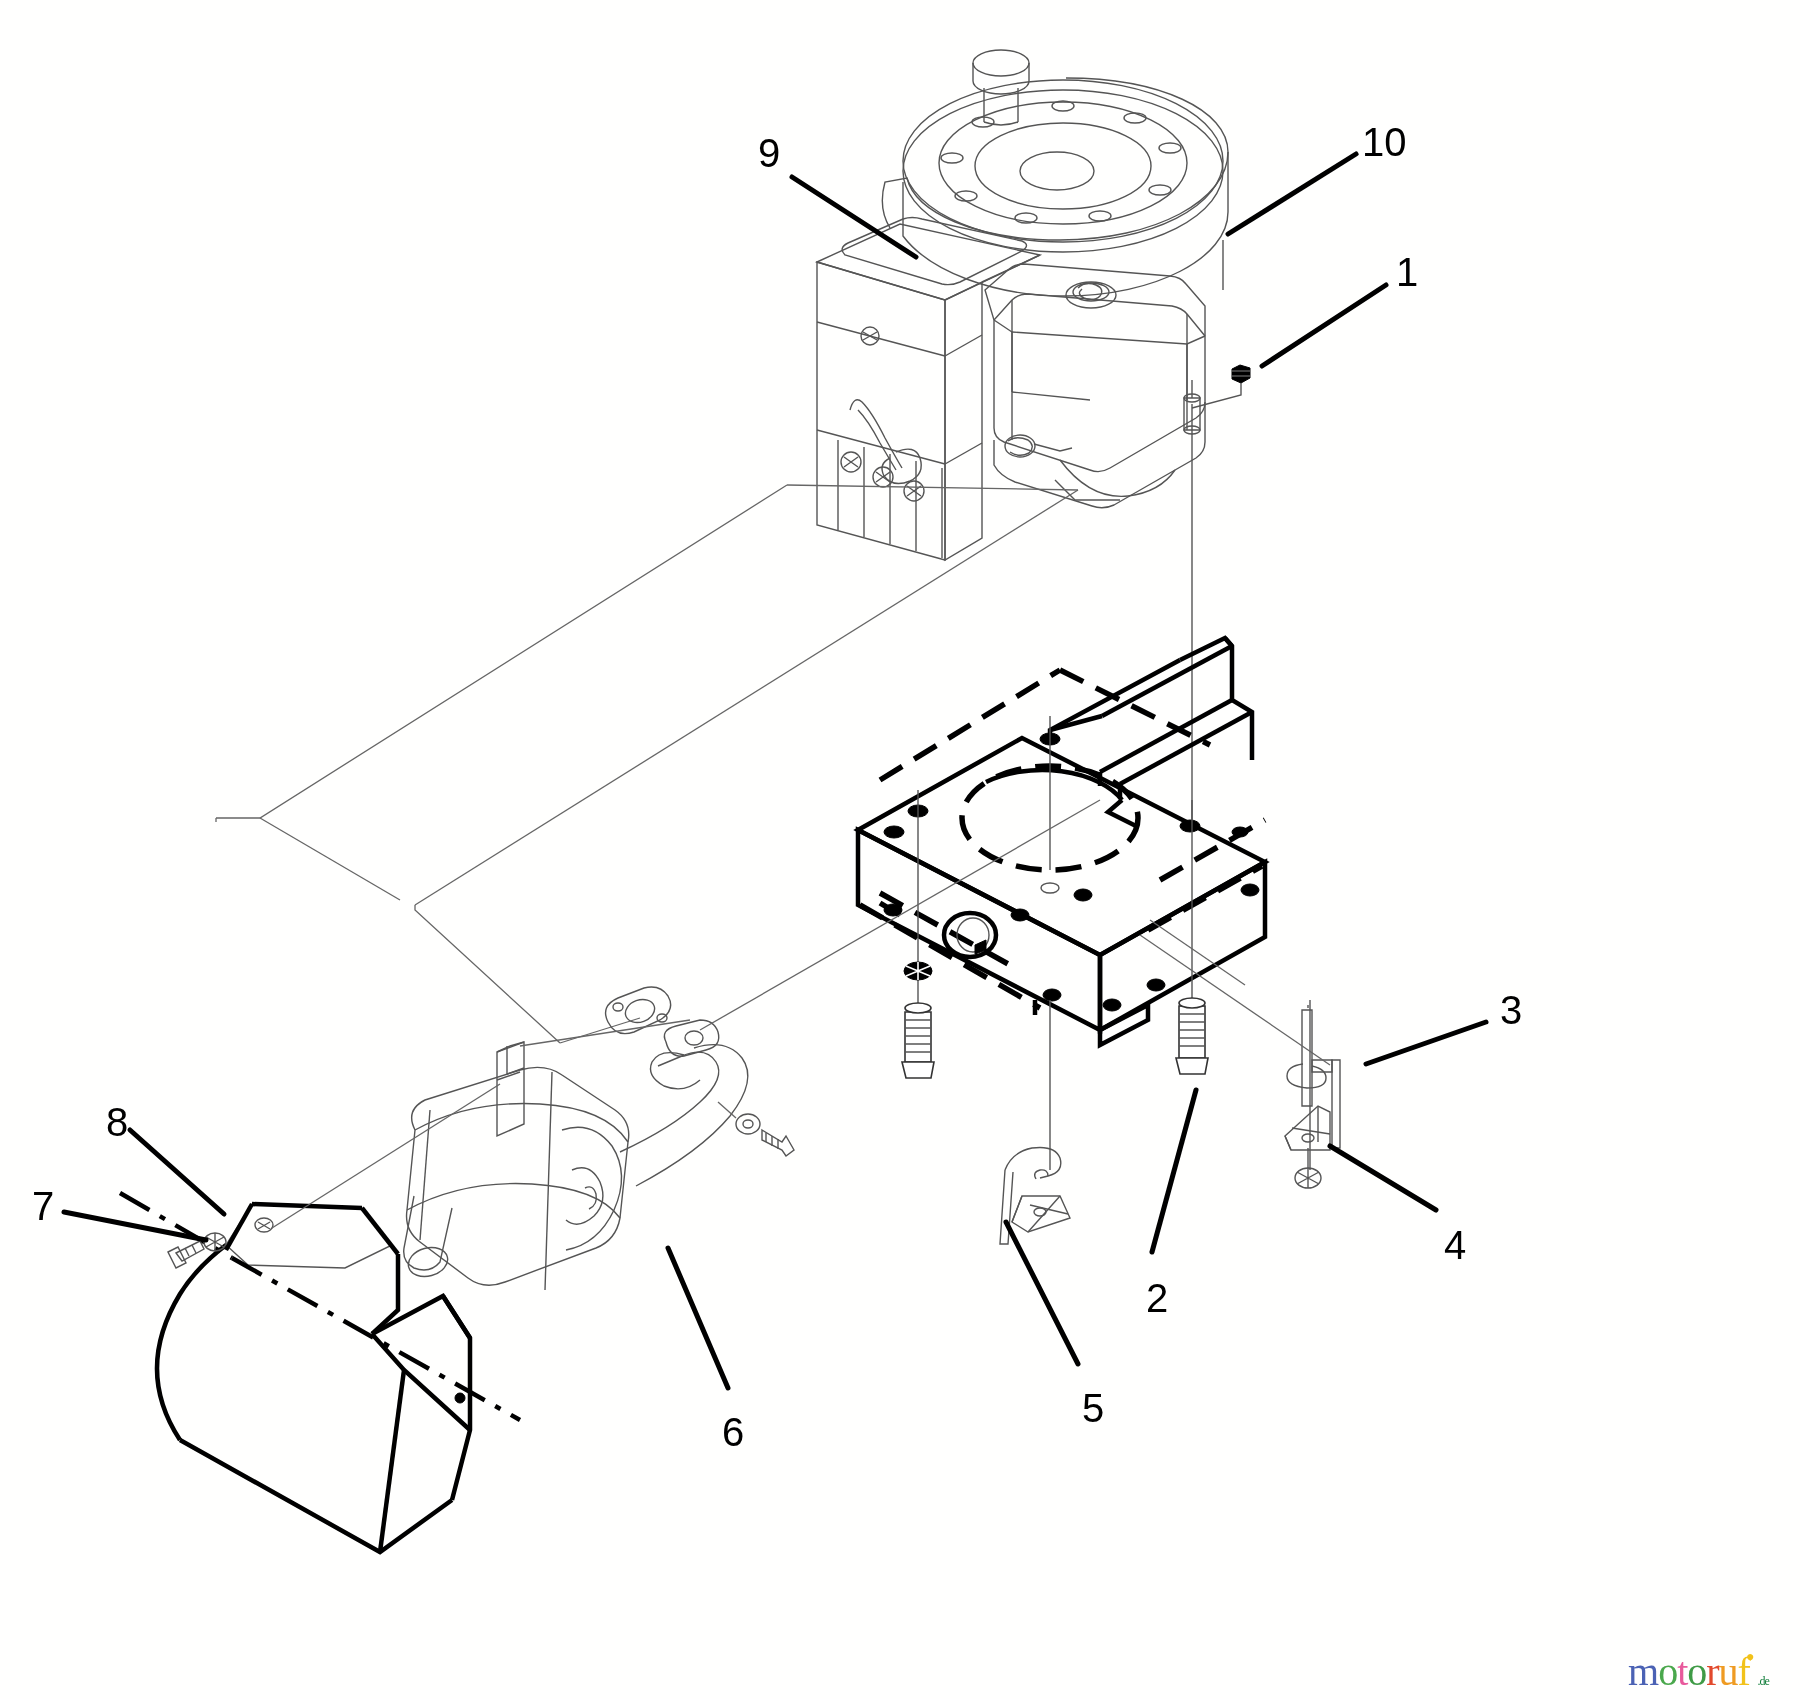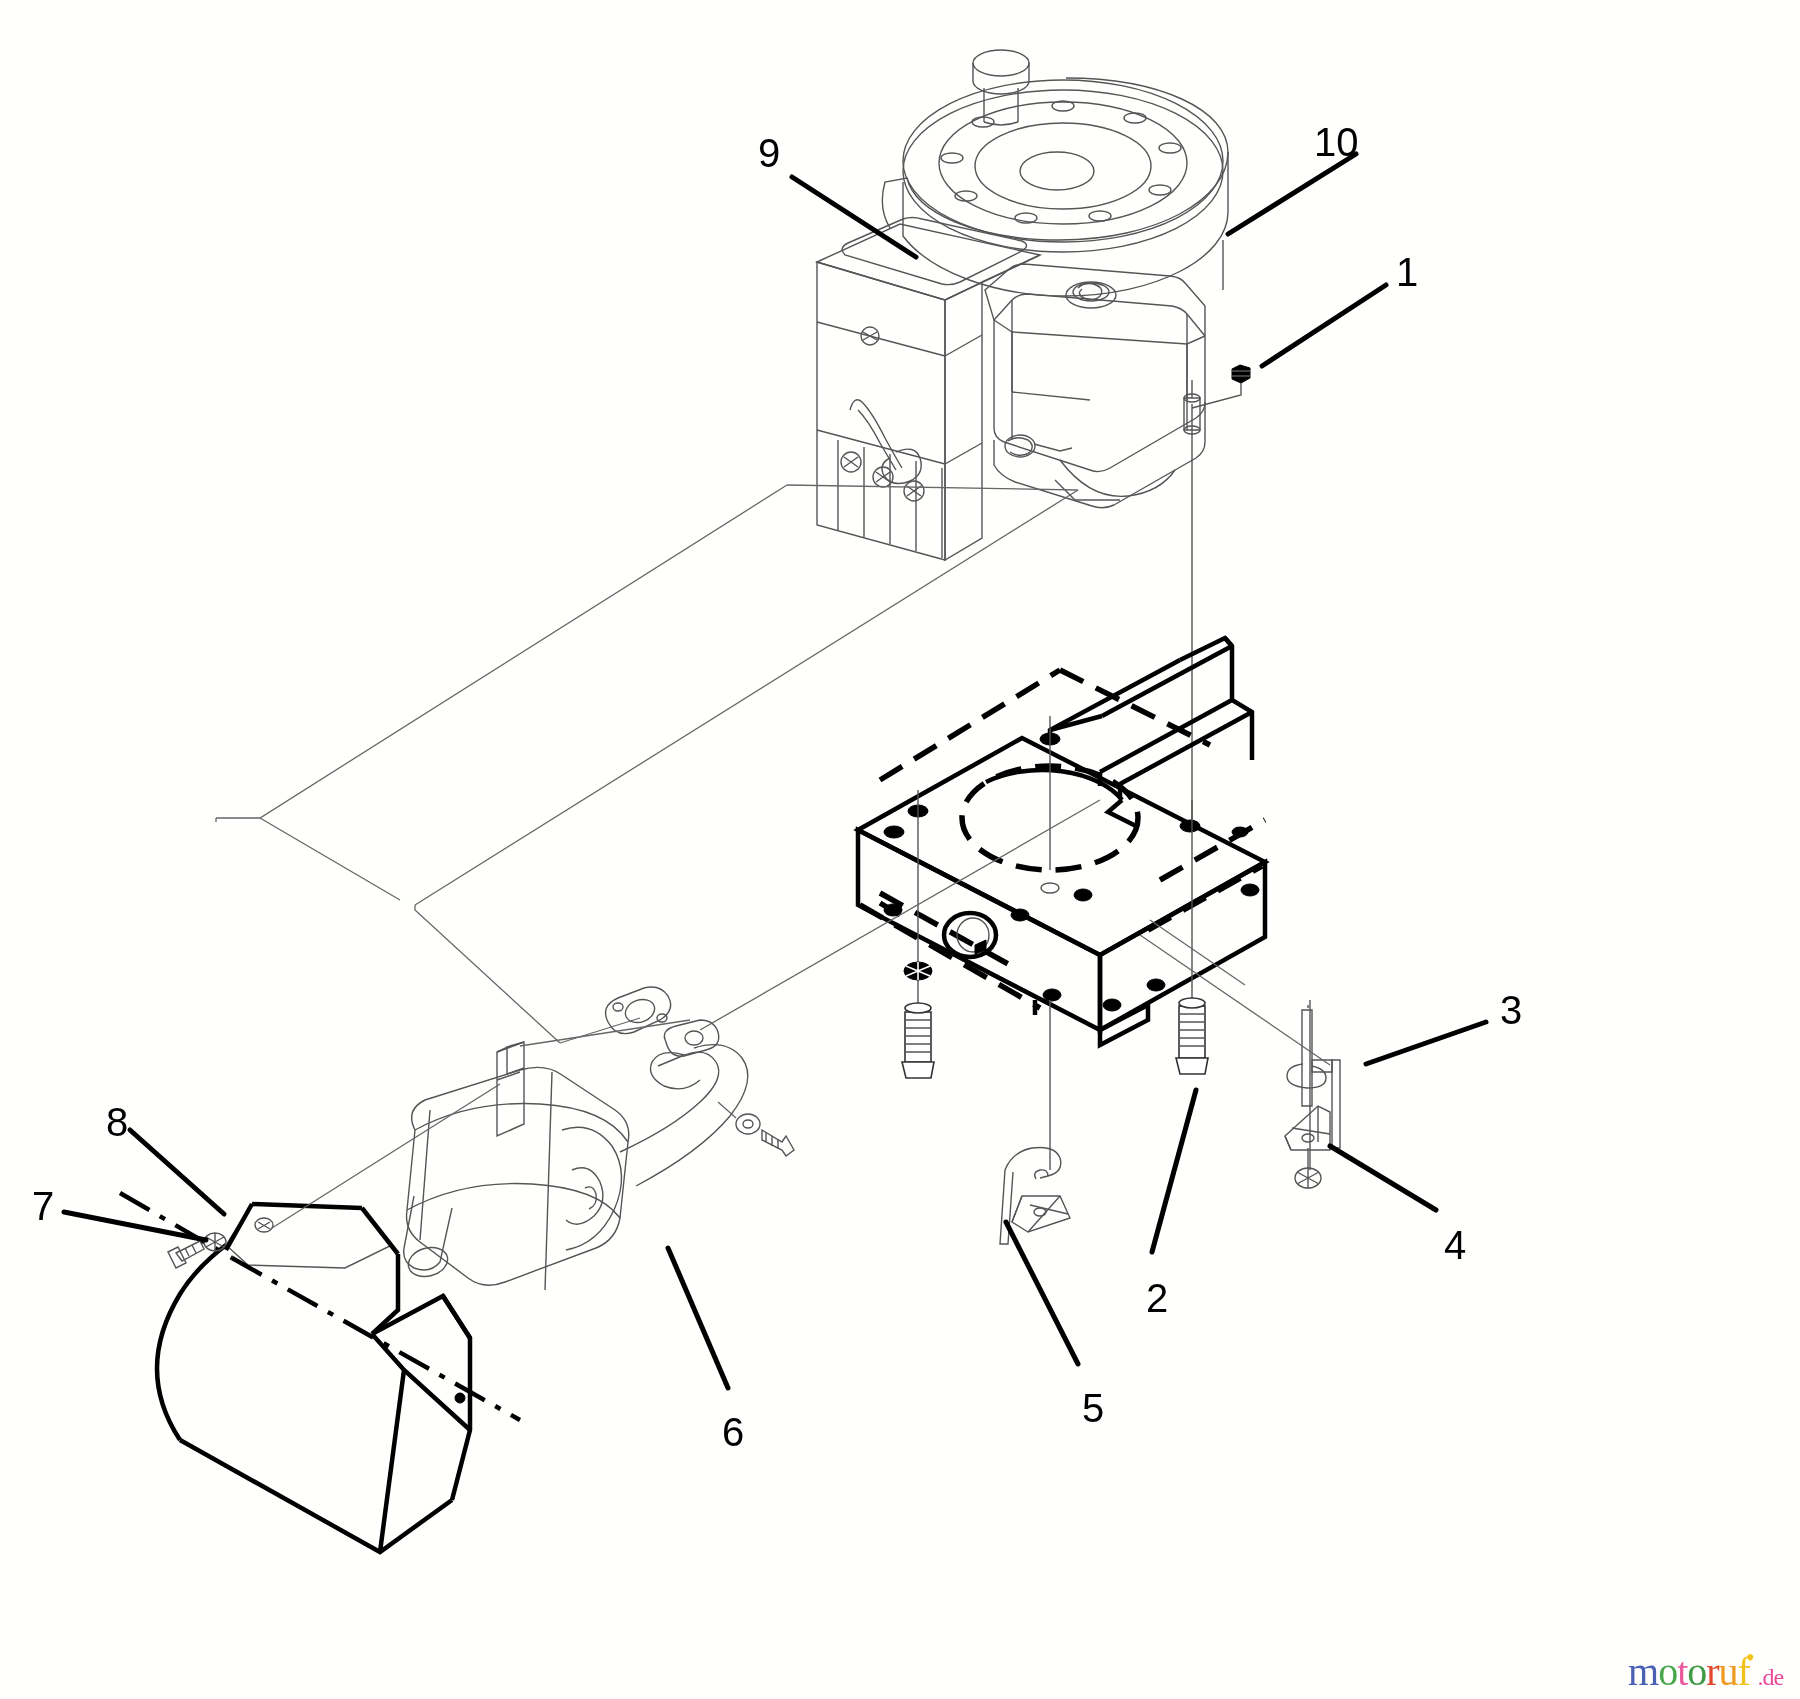--- a/index.html
+++ b/index.html
@@ -422,7 +422,7 @@
   </svg>
 
   <div class="callout-label" style="left:758px; top:133px;">9</div>
-  <div class="callout-label" style="left:1314px; top:122px;">10</div>
+  <div class="callout-label" style="left:1362px; top:122px;">10</div>
   <div class="callout-label" style="left:1396px; top:252px;">1</div>
   <div class="callout-label" style="left:1500px; top:990px;">3</div>
   <div class="callout-label" style="left:1444px; top:1225px;">4</div>

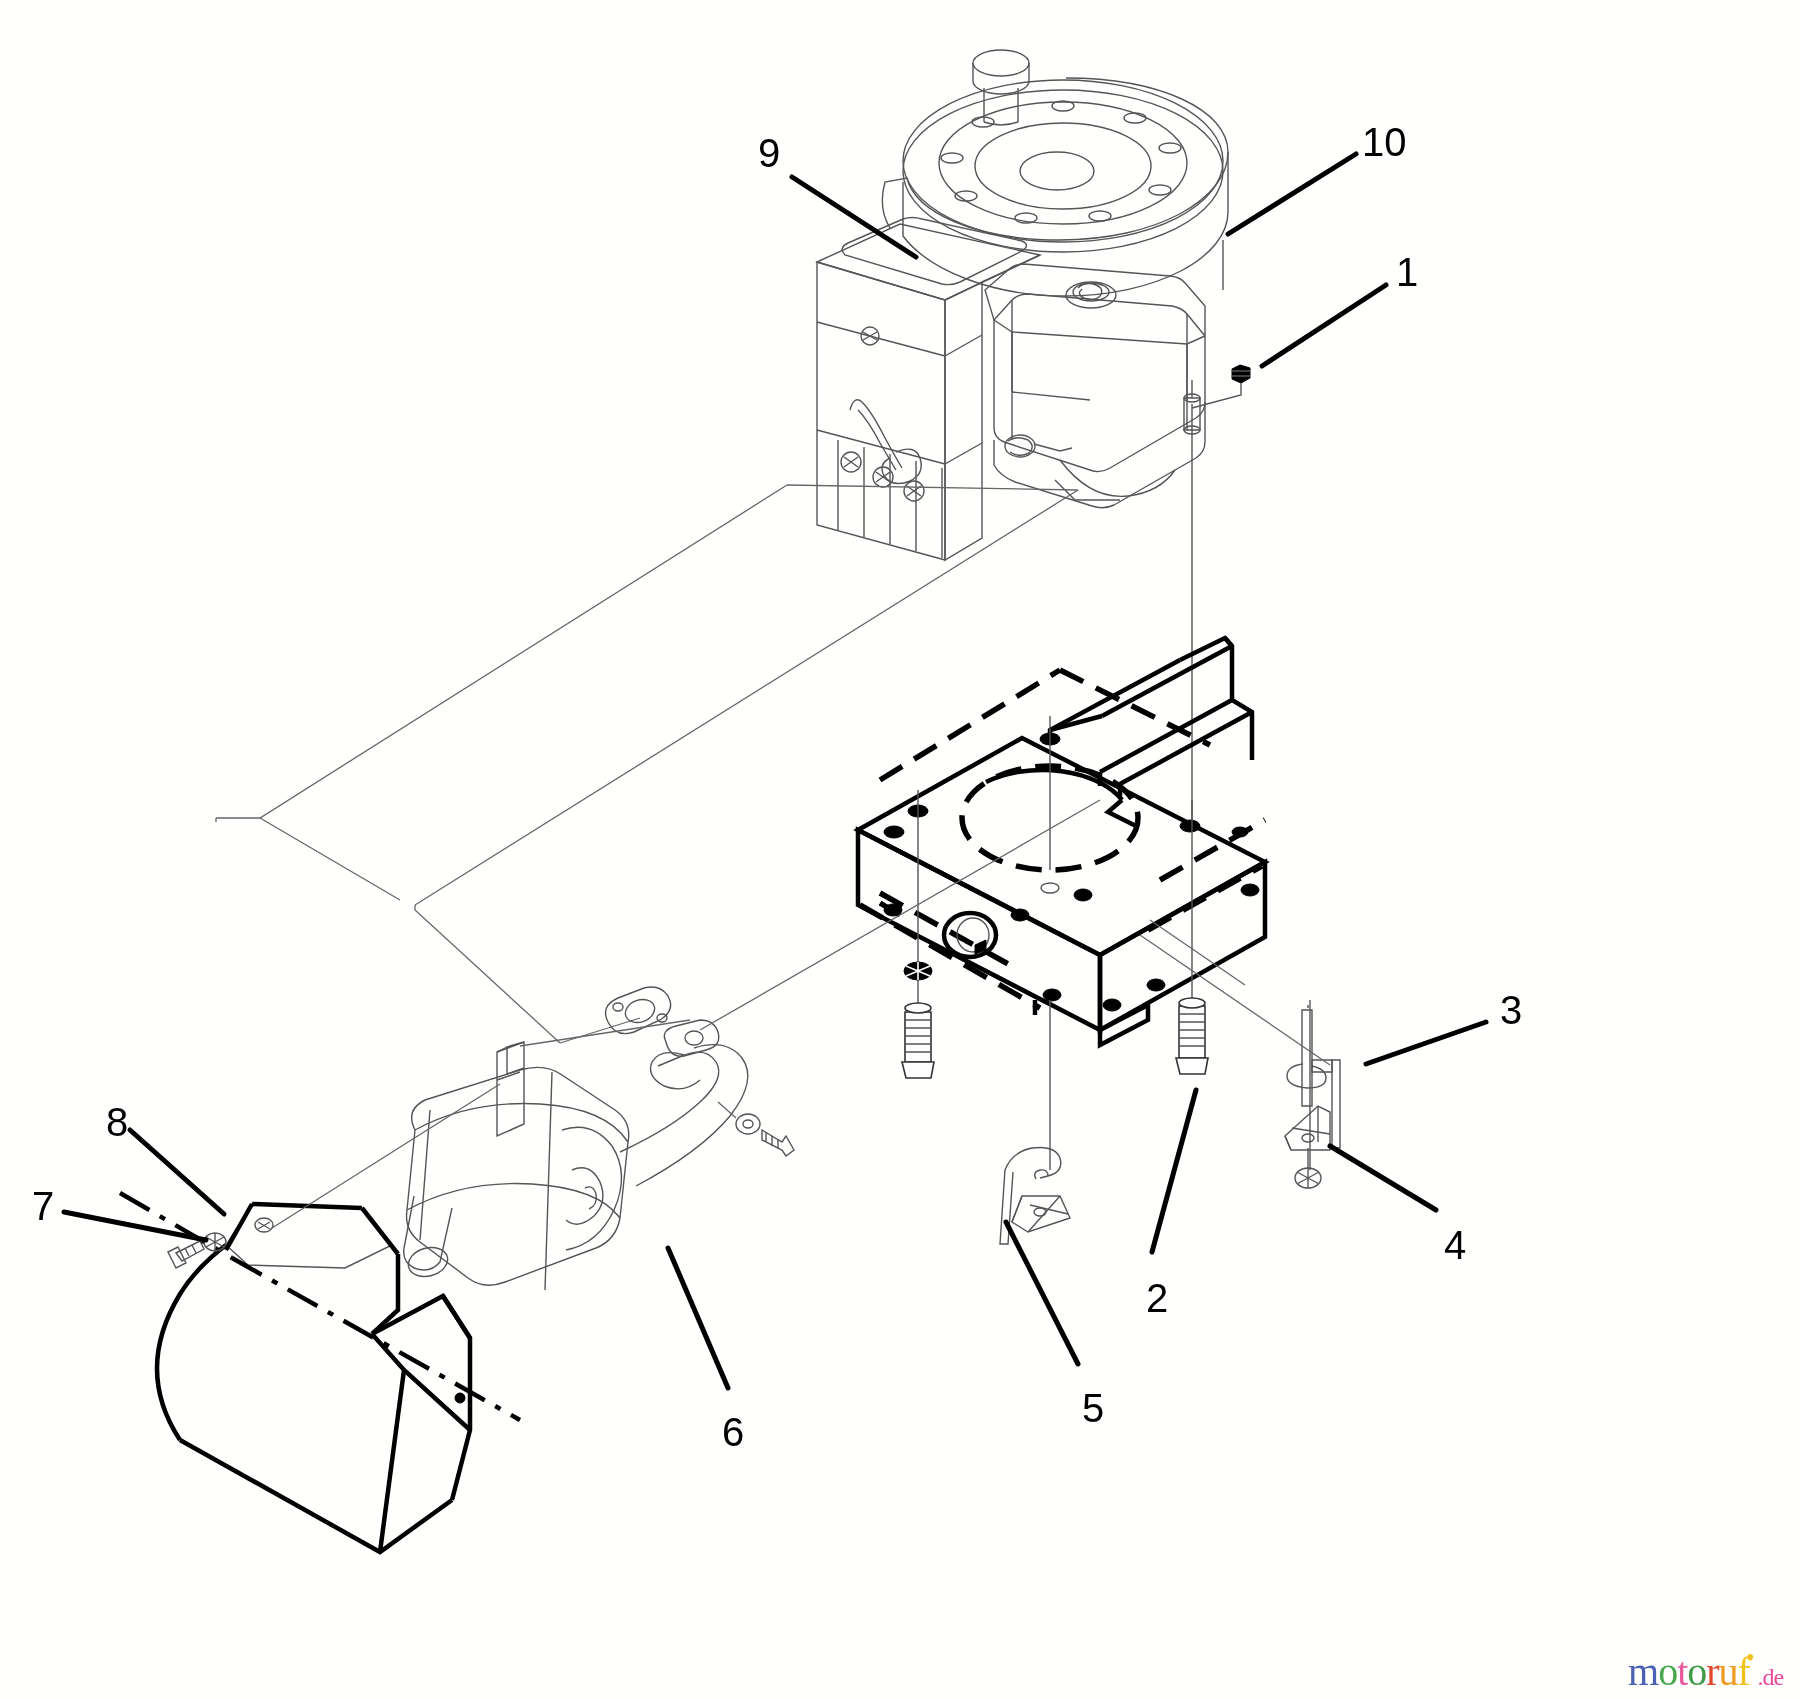--- a/index.html
+++ b/index.html
@@ -48,8 +48,8 @@
     left: -4px;
   }
   #watermark .wm-tld {
-    font-size: 24px;
-    color: #ec4899;
+    font-size: 12px;
+    color: #15803d;
   }
 </style>
 </head>

